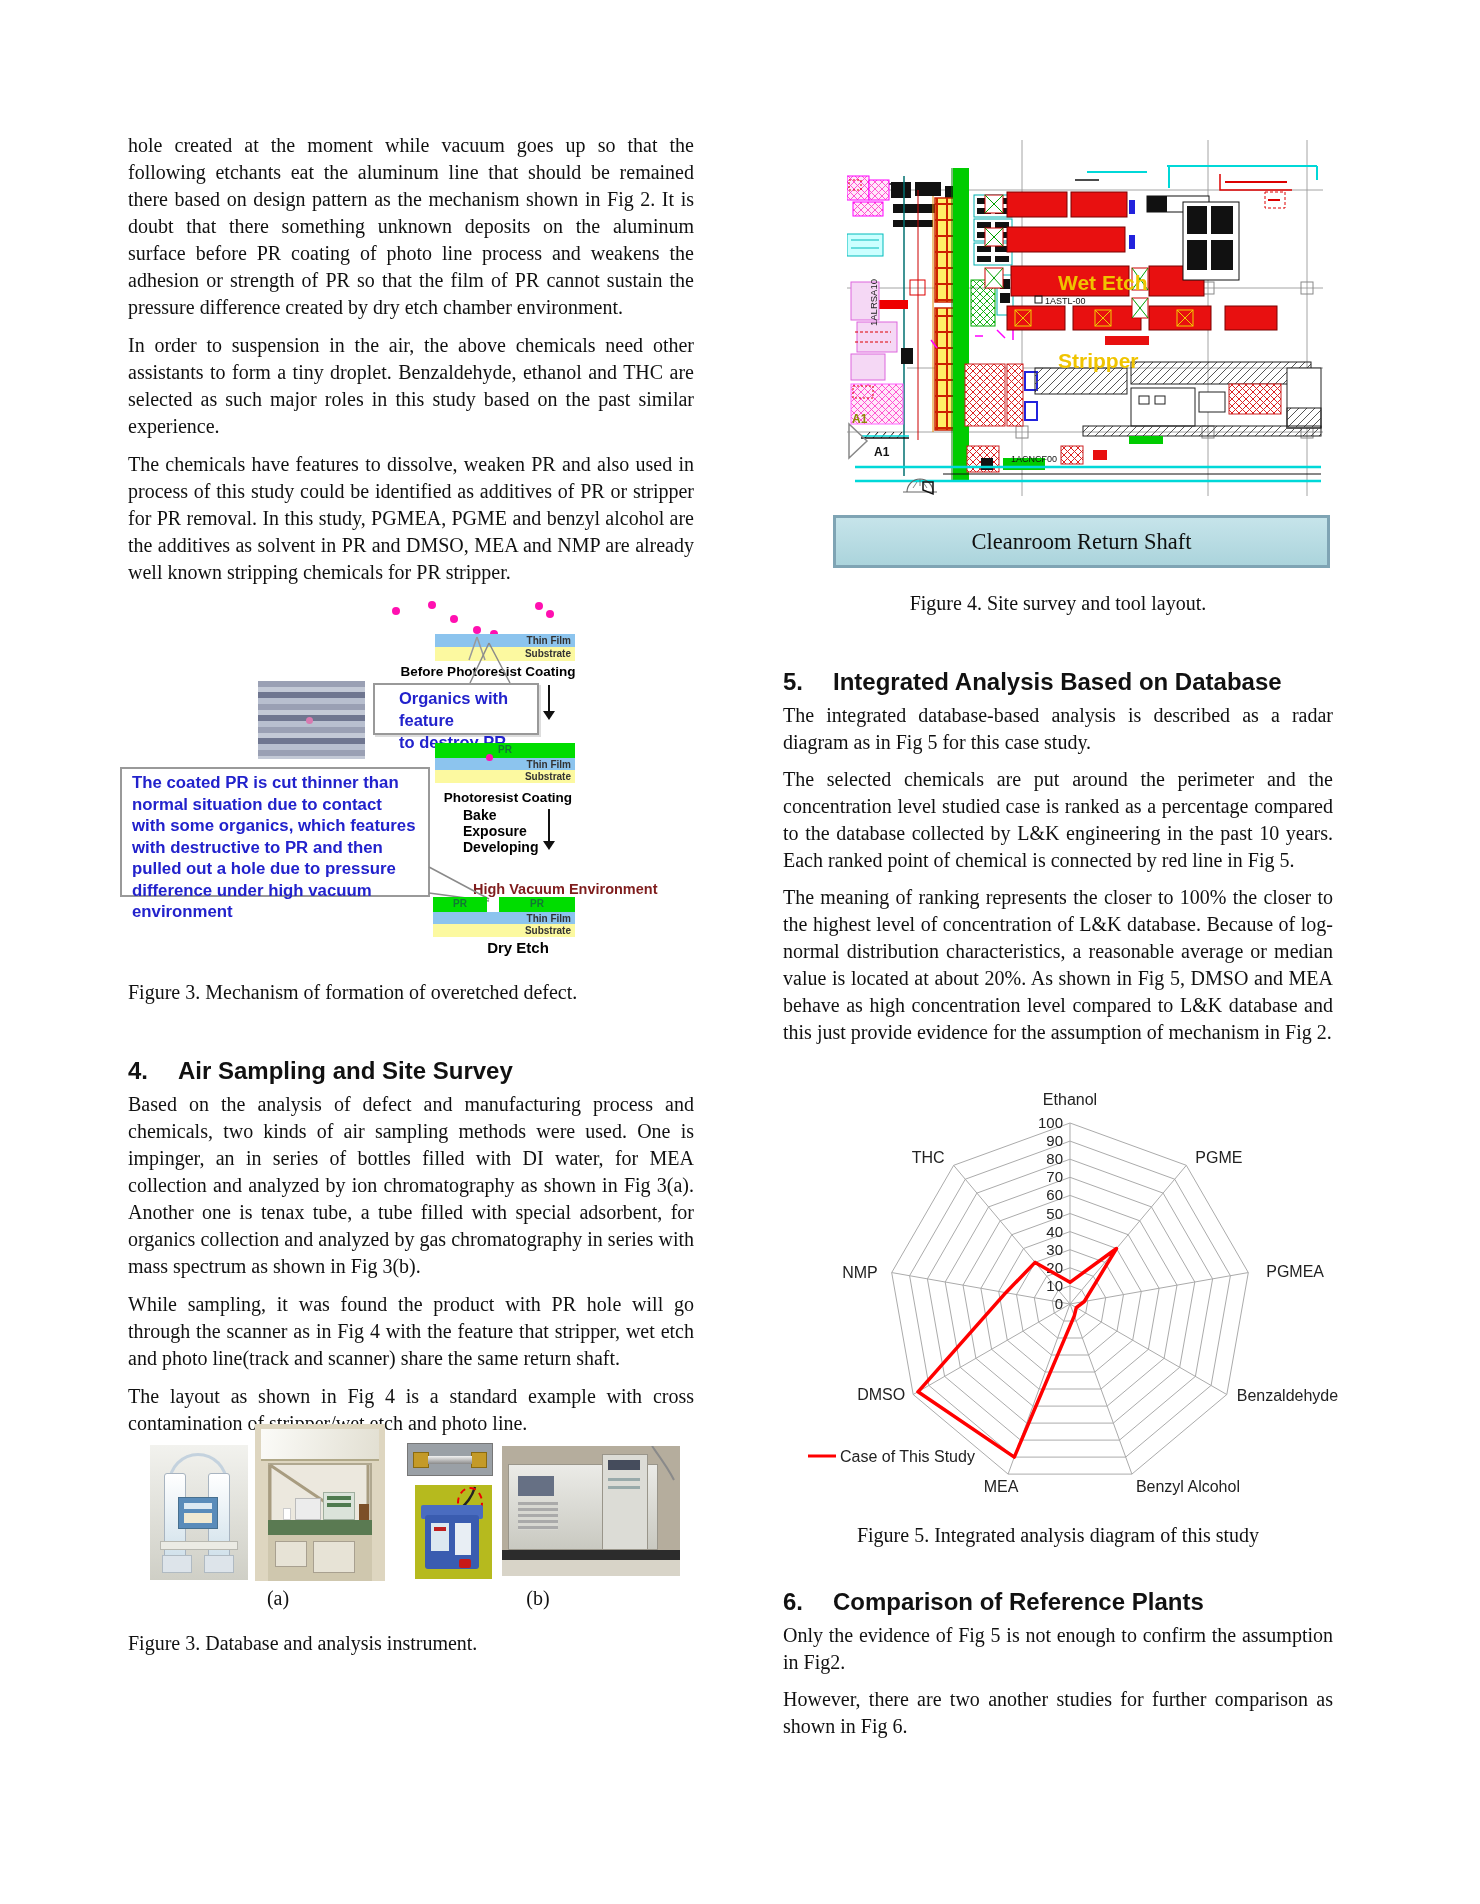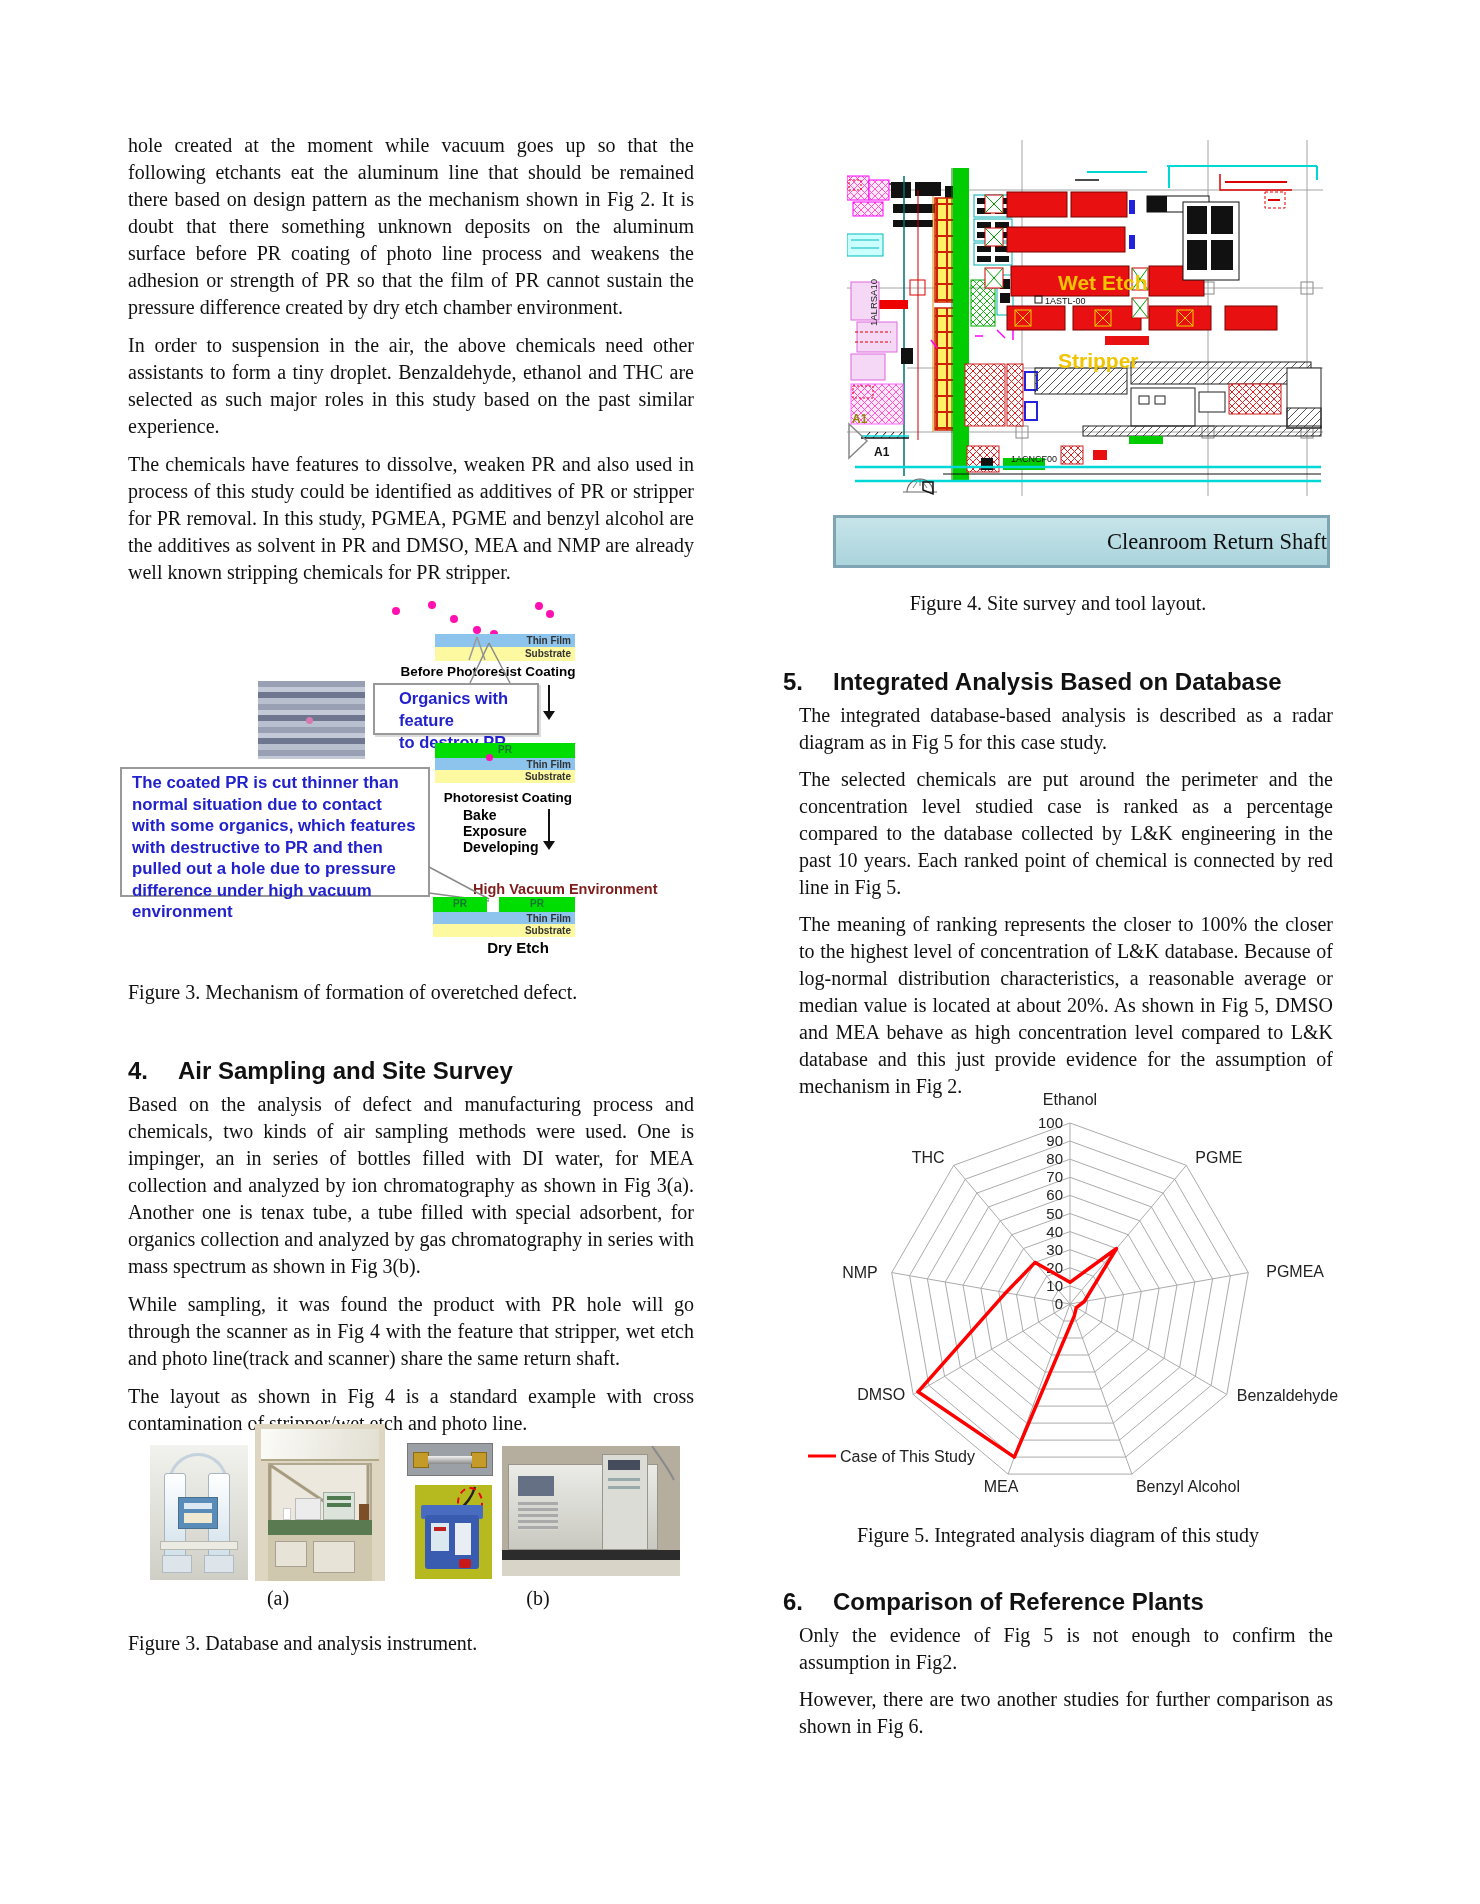--- a/index.html
+++ b/index.html
@@ -48,7 +48,7 @@
   .shaft-box{
     position:absolute;left:833px;top:515px;width:491px;height:47px;
     background:linear-gradient(#c6e4ea,#abd4dc);border:3px solid #7fa4b4;
-    display:flex;align-items:center;justify-content:flex-end;
+    display:flex;align-items:center;justify-content:center;
     font-size:22.5px;color:#101010;
   }
   .rc-text p{font-size:20px;line-height:27px;text-align:justify;margin:0 0 10px 16px;}

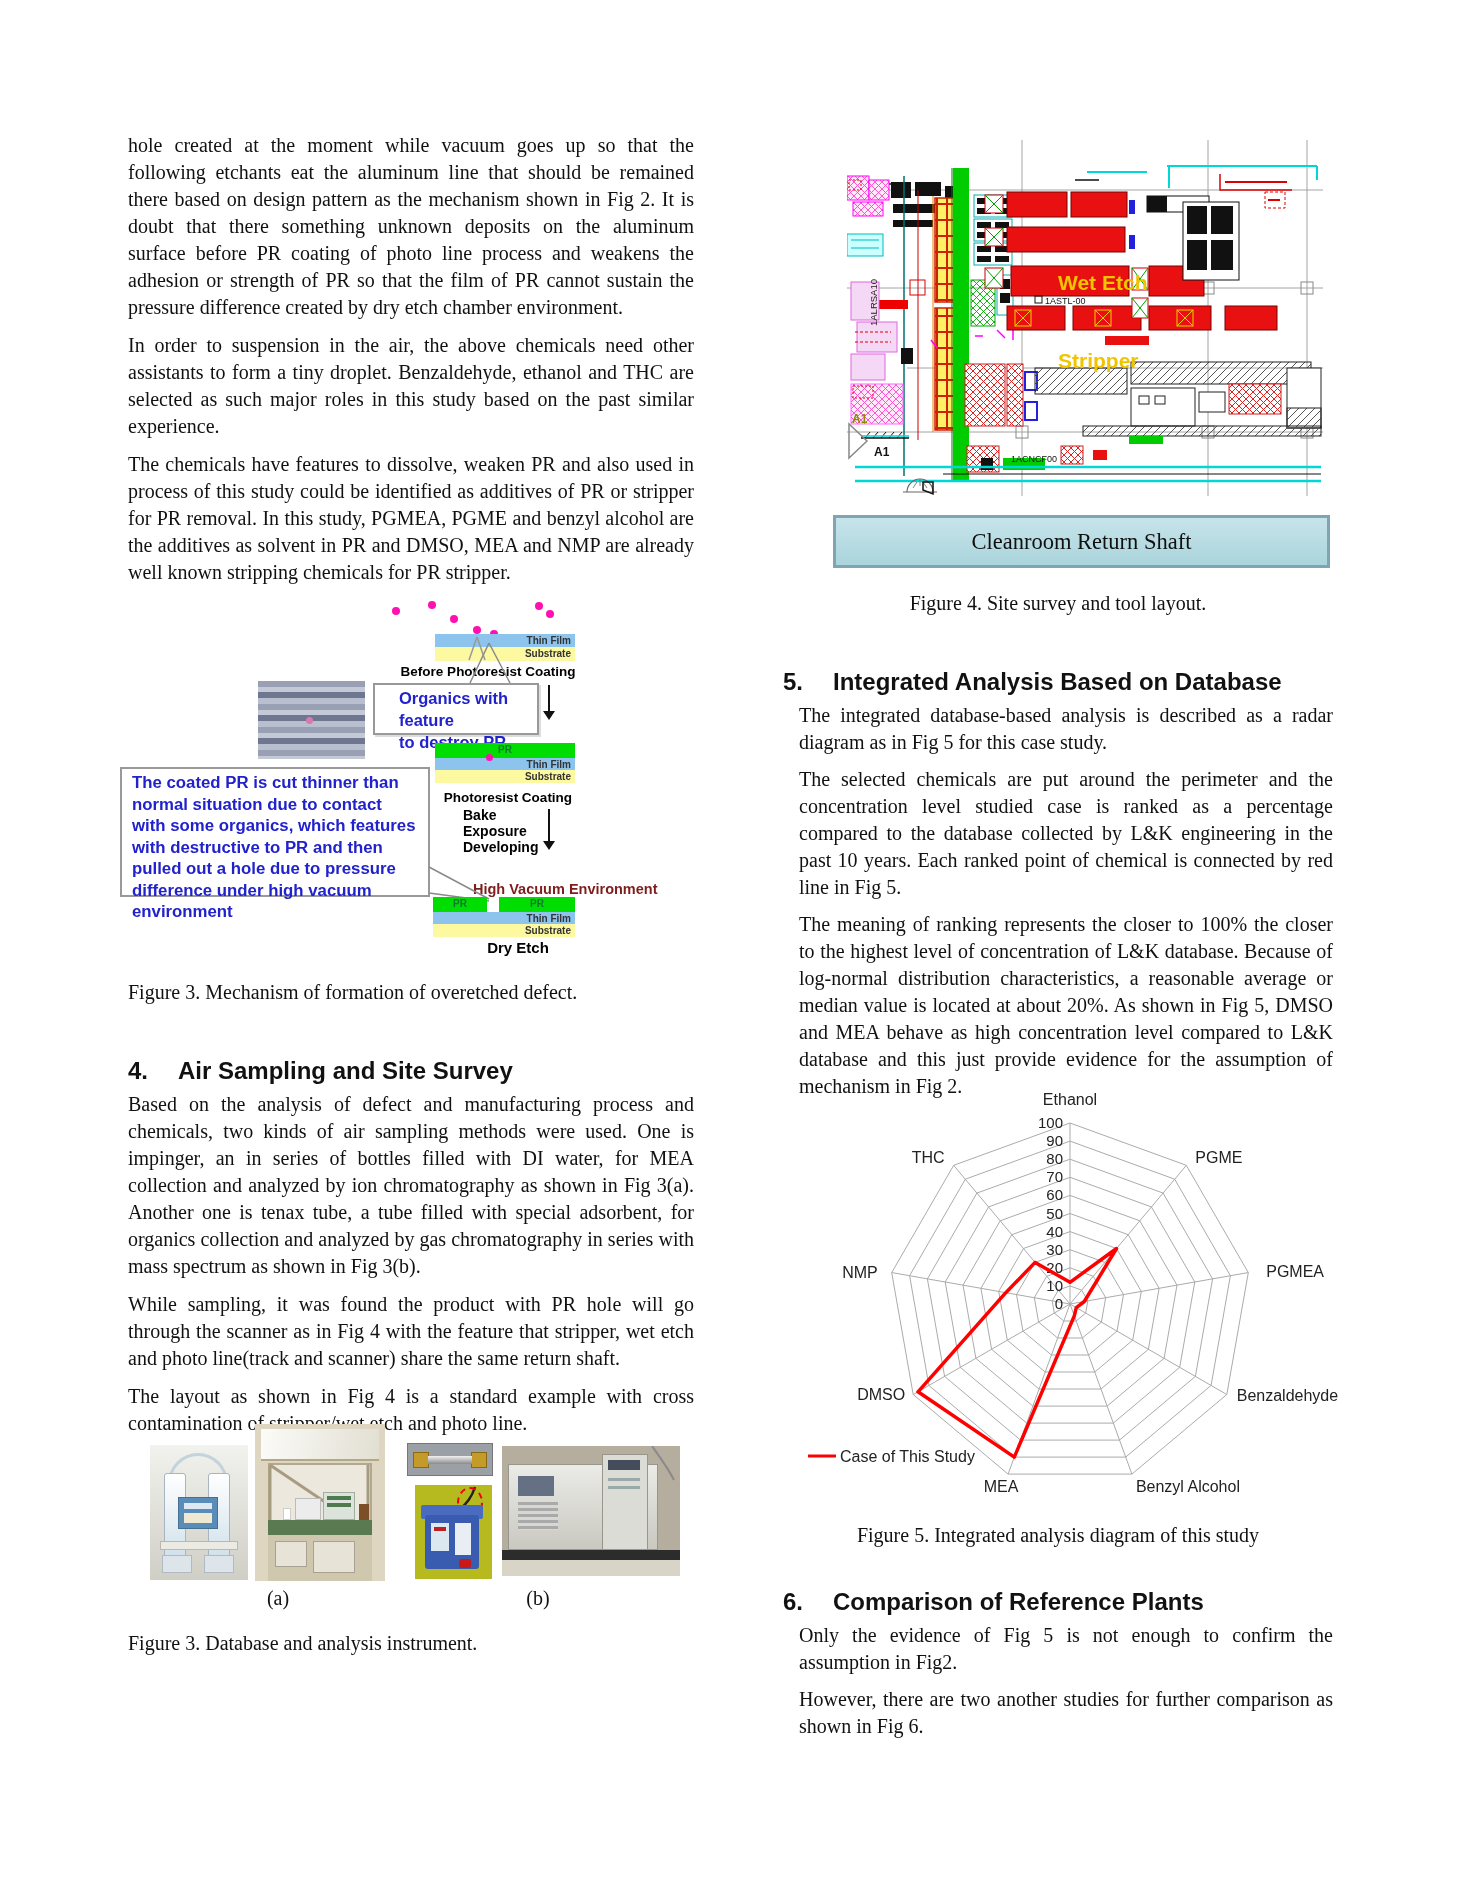--- a/index.html
+++ b/index.html
@@ -51,7 +51,7 @@
     display:flex;align-items:center;justify-content:center;
     font-size:22.5px;color:#101010;
   }
-  .rc-text p{font-size:20px;line-height:27px;text-align:justify;margin:0 0 10px 16px;}
+  .rc-text p{font-size:20px;line-height:27px;text-align:justify;margin:0 0 10px 0;}
 </style>
 </head>
 <body>

